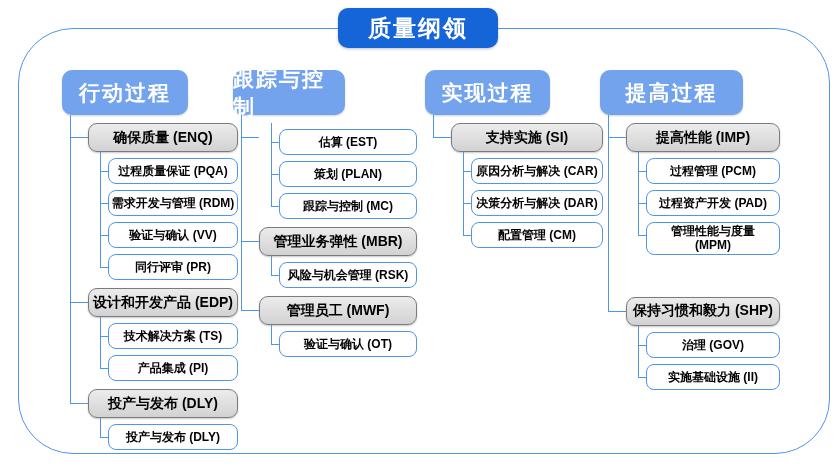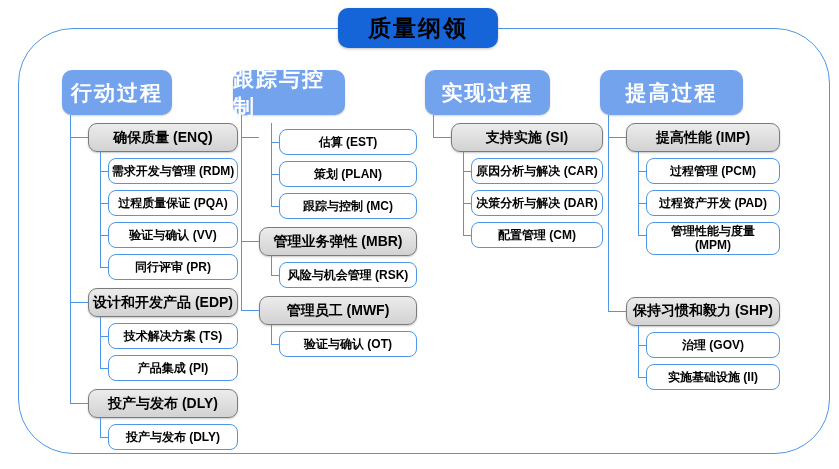--- a/index.html
+++ b/index.html
@@ -14,7 +14,7 @@
   }
   .title{
     position:absolute;left:338px;top:8px;width:160px;height:40px;z-index:3;
-    background:var(--title-bg,#1565D8);border-radius:10px;color:#000000;
+    background:var(--title-bg,#1565D8);border-radius:10px;color:#ffffff;
     font-size:23px;font-weight:bold;display:flex;align-items:center;justify-content:center;
     letter-spacing:2px;box-shadow:0 1px 3px rgba(0,0,0,.25);
   }

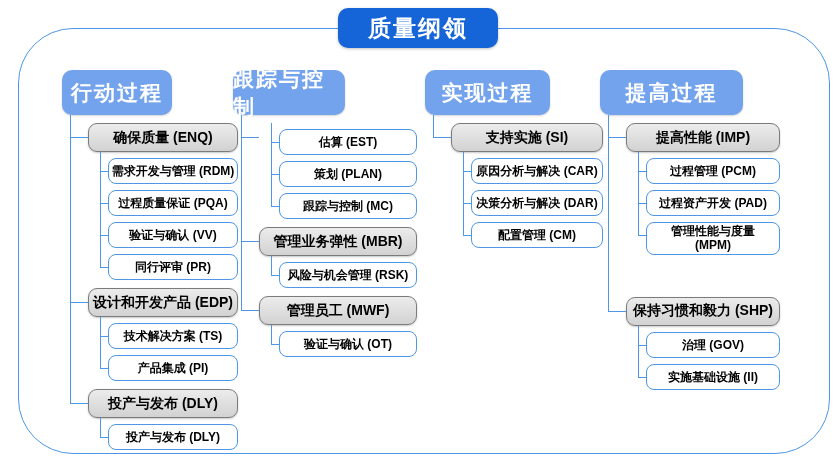--- a/index.html
+++ b/index.html
@@ -28,7 +28,7 @@
     font-size:21px;font-weight:bold;display:flex;align-items:center;justify-content:center;
     letter-spacing:2px;box-shadow:0 1px 2px rgba(0,0,0,.18);box-sizing:border-box;
   }
-  .col1 .header{width:110px;}
+  .col1 .header{width:126px;}
   .col2 .header{width:112px;}
   .col3 .header{width:125px;font-family:Liberation Serif, serif;}
   .col4 .header{width:143px;}

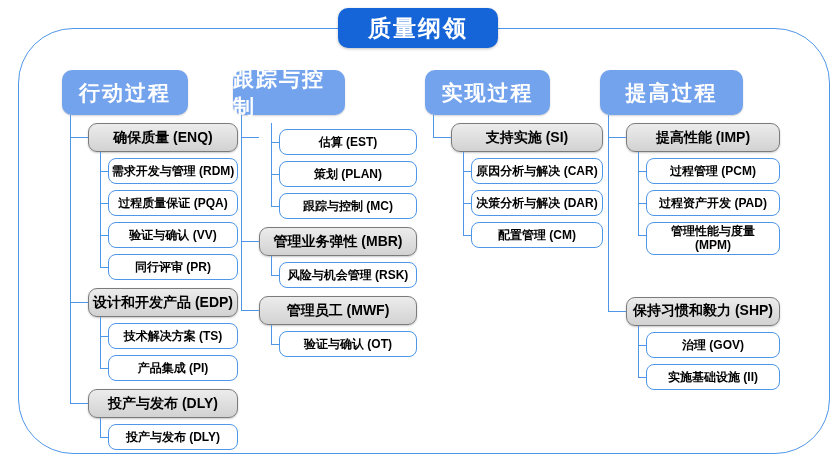--- a/index.html
+++ b/index.html
@@ -77,10 +77,10 @@
         <div class="gbox">确保质量 (ENQ)</div>
         <div class="children">
           <div class="child">
+              <div class="wbox">过程质量保证 (PQA)</div>
+            </div>
+          <div class="child">
               <div class="wbox">需求开发与管理 (RDM)</div>
-            </div>
-          <div class="child">
-              <div class="wbox">过程质量保证 (PQA)</div>
             </div>
           <div class="child">
               <div class="wbox">验证与确认 (VV)</div>

